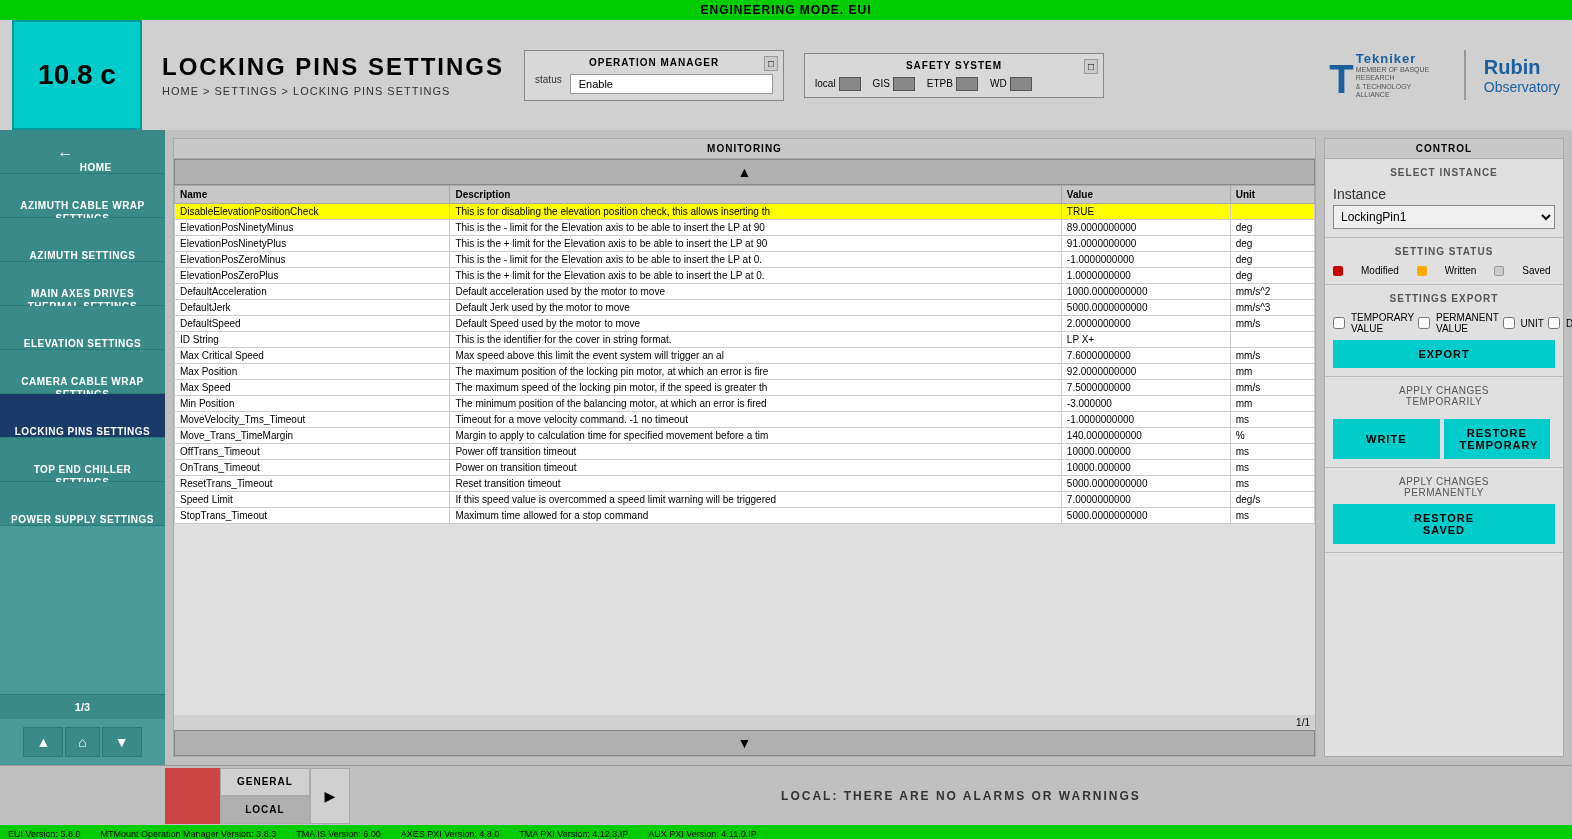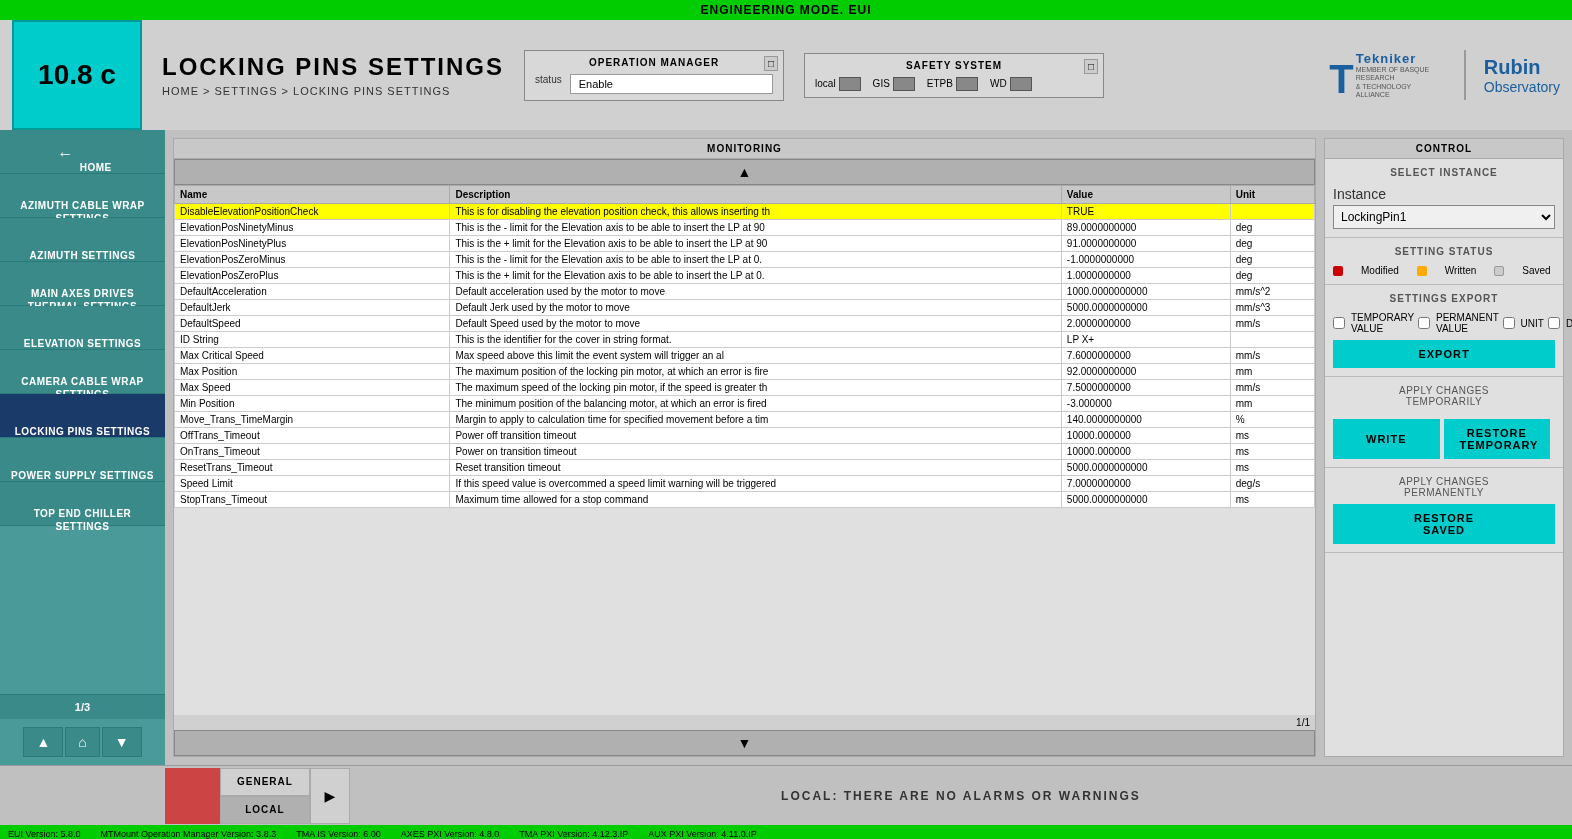--- a/index.html
+++ b/index.html
@@ -656,6 +656,12 @@
                   <td>The minimum position of the balancing motor, at which an error is fired</td>
                   <td>-3.000000</td>
                   <td>mm</td>
+                </tr>
+                <tr>
+                  <td>MoveVelocity_Tms_Timeout</td>
+                  <td>Timeout for a move velocity command. -1 no timeout</td>
+                  <td>-1.0000000000</td>
+                  <td>ms</td>
                 </tr>
                 <tr>
                   <td>Move_Trans_TimeMargin</td>

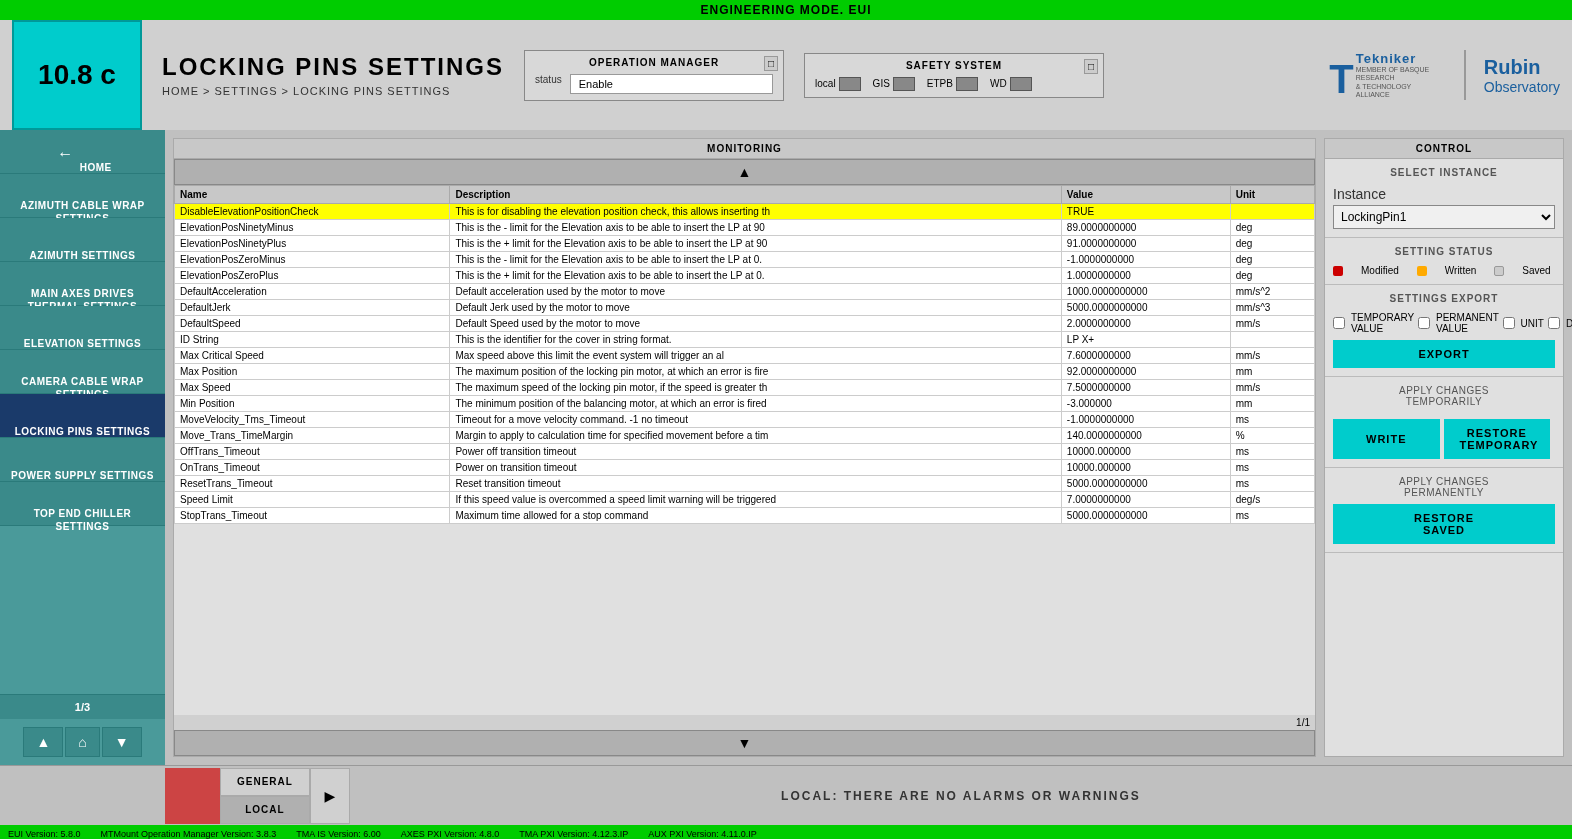--- a/index.html
+++ b/index.html
@@ -548,10 +548,10 @@
       <span class="sidebar-item-text">LOCKING PINS SETTINGS</span>
     </div>
     <div class="sidebar-nav-btn">
+      <span class="sidebar-item-text">TOP END CHILLER SETTINGS</span>
+    </div>
+    <div class="sidebar-nav-btn">
       <span class="sidebar-item-text">POWER SUPPLY SETTINGS</span>
-    </div>
-    <div class="sidebar-nav-btn">
-      <span class="sidebar-item-text">TOP END CHILLER SETTINGS</span>
     </div>
     <div style="flex:1;"></div>
     <div class="page-indicator">1/3</div>

